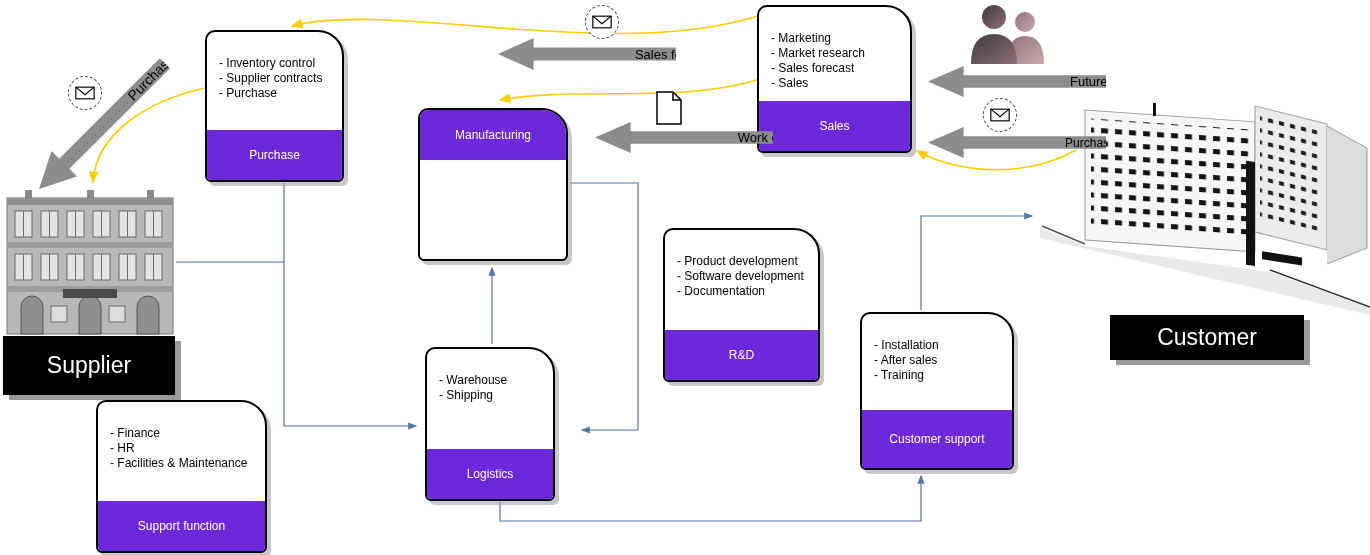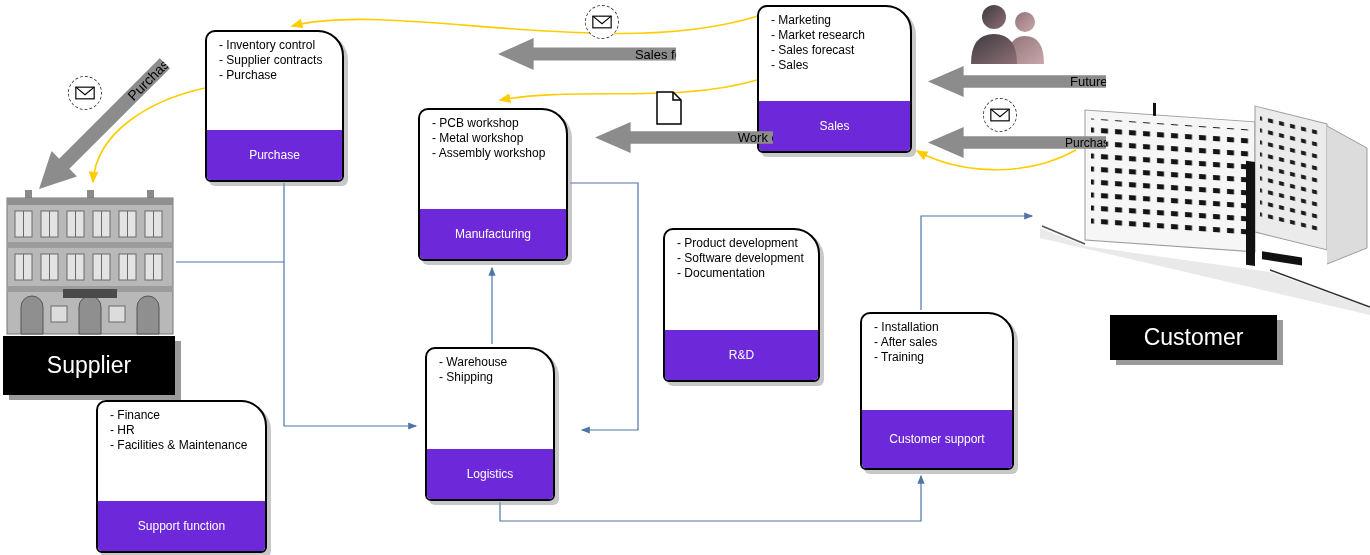--- a/index.html
+++ b/index.html
@@ -10,7 +10,7 @@
   .dept{position:absolute;z-index:3;display:flex;flex-direction:column;border:2px solid #000;
         border-radius:10px 26px 6px 6px;background:#fff;overflow:hidden;
         box-shadow:4px 4px 0 rgba(155,155,155,.55)}
-  .dept-body{flex:1;padding:6px 14px 0 12px;font-size:12px;line-height:15px;color:#000}
+  .dept-body{flex:1;padding:24px 14px 0 12px;font-size:12px;line-height:15px;color:#000}
   .dept-footer{height:50px;background:#6d28d9;color:#fff;font-size:12px;display:flex;
                align-items:center;justify-content:center;flex:none;text-align:center}
   .entity-label{position:absolute;z-index:3;background:#000;color:#fff;display:flex;

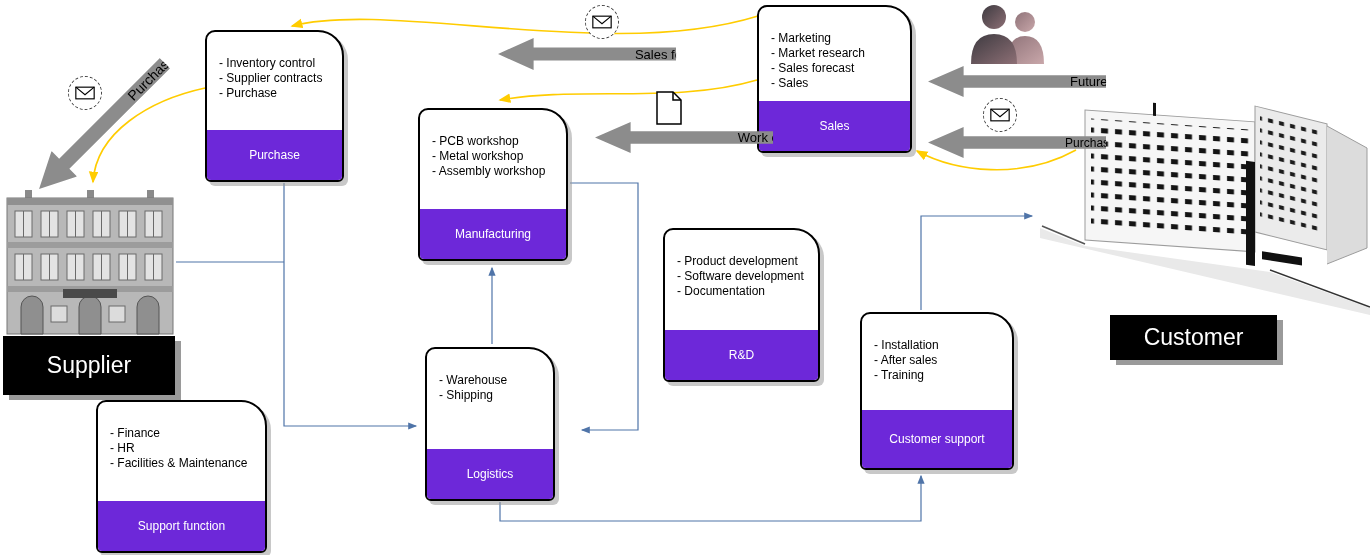--- a/index.html
+++ b/index.html
@@ -136,11 +136,6 @@
   </div>
 
   <div class="dept" style="left:418px;top:108px;width:150px;height:153px">
-    <div class="dept-body">
-      <div>- PCB workshop</div>
-      <div>- Metal workshop</div>
-      <div>- Assembly workshop</div>
-    </div>
     <div class="dept-footer">Manufacturing</div>
   </div>
 

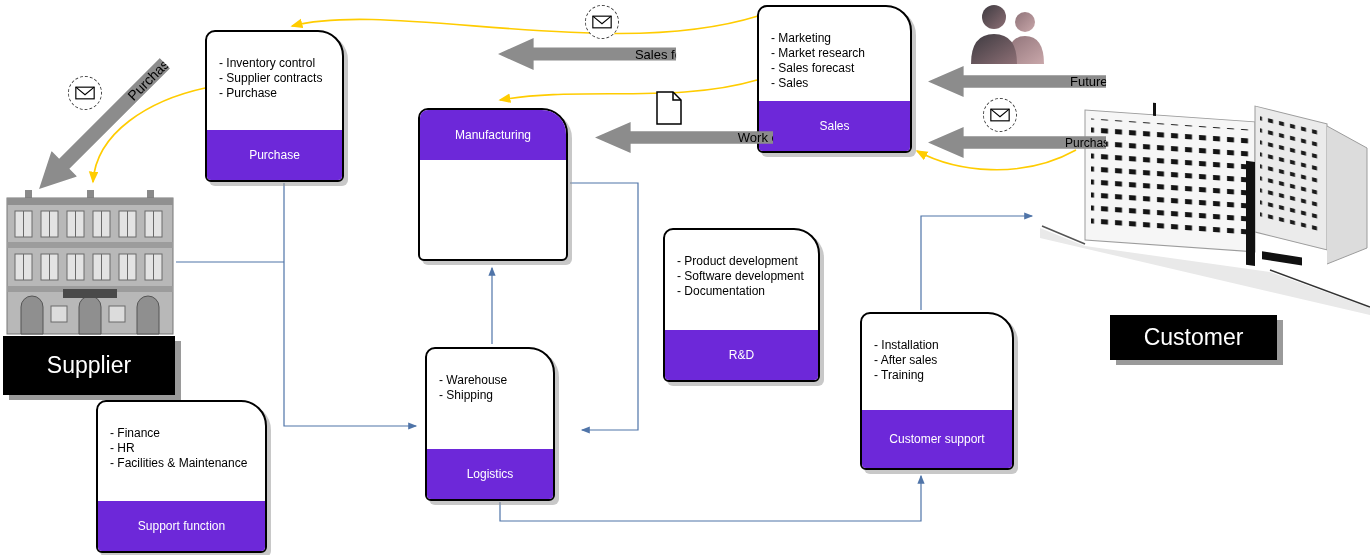--- a/index.html
+++ b/index.html
@@ -175,7 +175,7 @@
   </div>
 
   <div class="entity-label" style="left:3px;top:336px;width:172px;height:59px">Supplier</div>
-  <div class="entity-label" style="left:1110px;top:315px;width:167px;height:45px">Customer</div>
+  <div class="entity-label" style="left:1110px;top:315px;width:194px;height:45px">Customer</div>
 
   <div class="block-arrow" style="left:13px;top:108px;width:178px;height:36px;transform:rotate(-45deg);font-size:14px">Purchase Order</div>
   <div class="block-arrow" style="left:498px;top:38px;width:178px;height:32px">Sales forecast</div>

